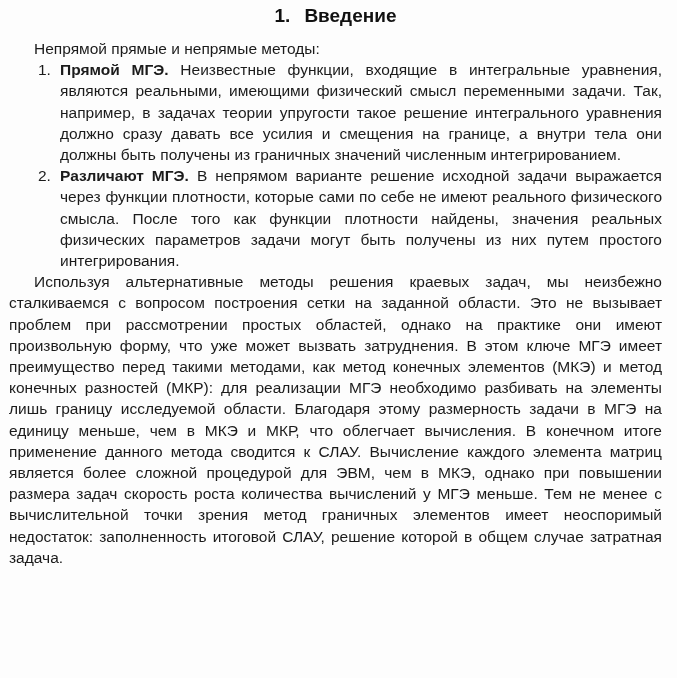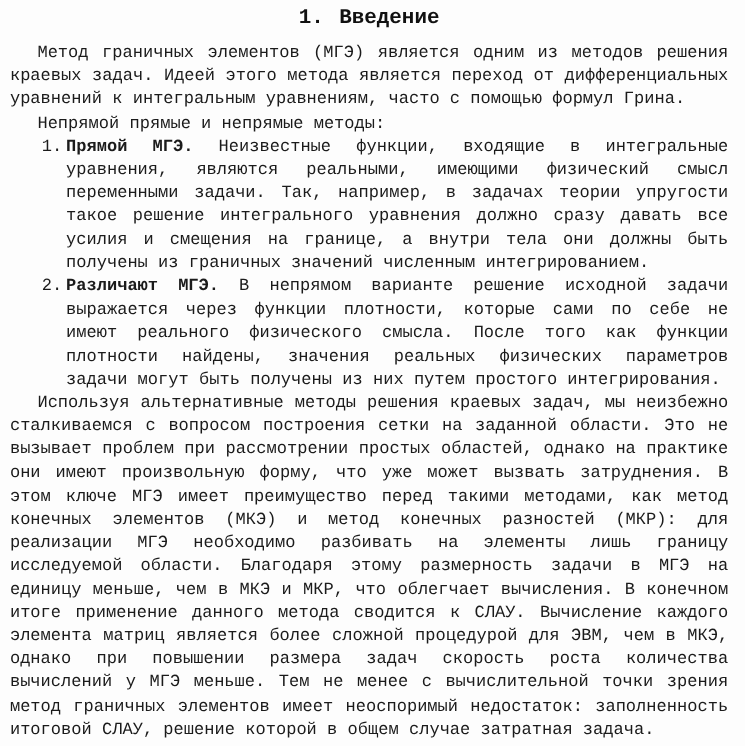--- a/index.html
+++ b/index.html
@@ -15,7 +15,7 @@
     padding: 2px 9px 0 9px;
     background: #fdfdfd;
     color: #1b1b1b;
-    font-family: Liberation Mono, monospace;
+    font-family: Liberation Sans, sans-serif;
     font-size: 15.5px;
     line-height: 21.2px;
     overflow: hidden;

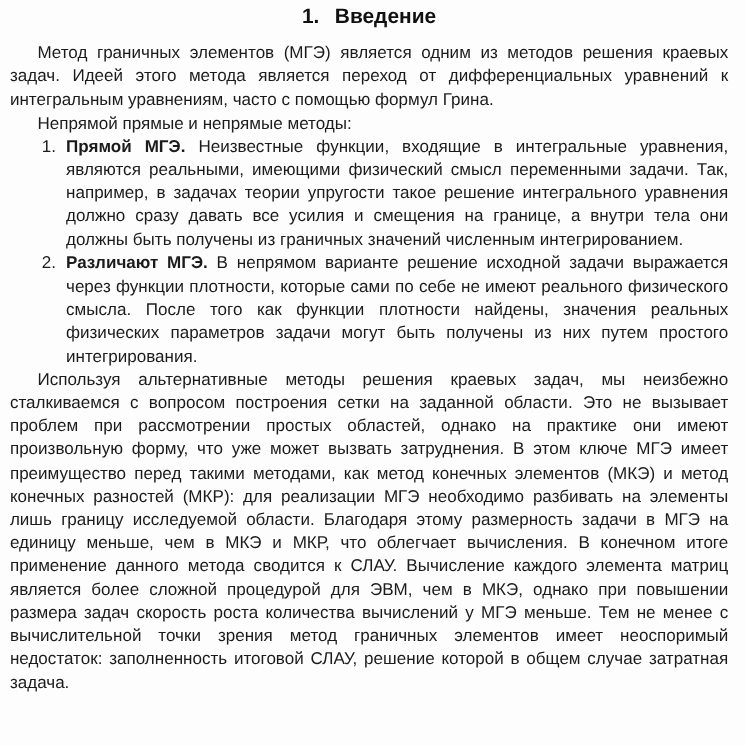--- a/index.html
+++ b/index.html
@@ -64,7 +64,6 @@
 
   <h1 class="title"><span class="sec-num">1.</span><span class="sec-name">Введение</span></h1>
 
-  <p class="para indent">Метод граничных элементов (МГЭ) является одним из методов решения краевых задач. Идеей этого метода является переход от дифференциальных уравнений к интегральным уравнениям, часто с помощью формул Грина.</p>
 
   <p class="para indent">Непрямой прямые и непрямые методы:</p>
 

